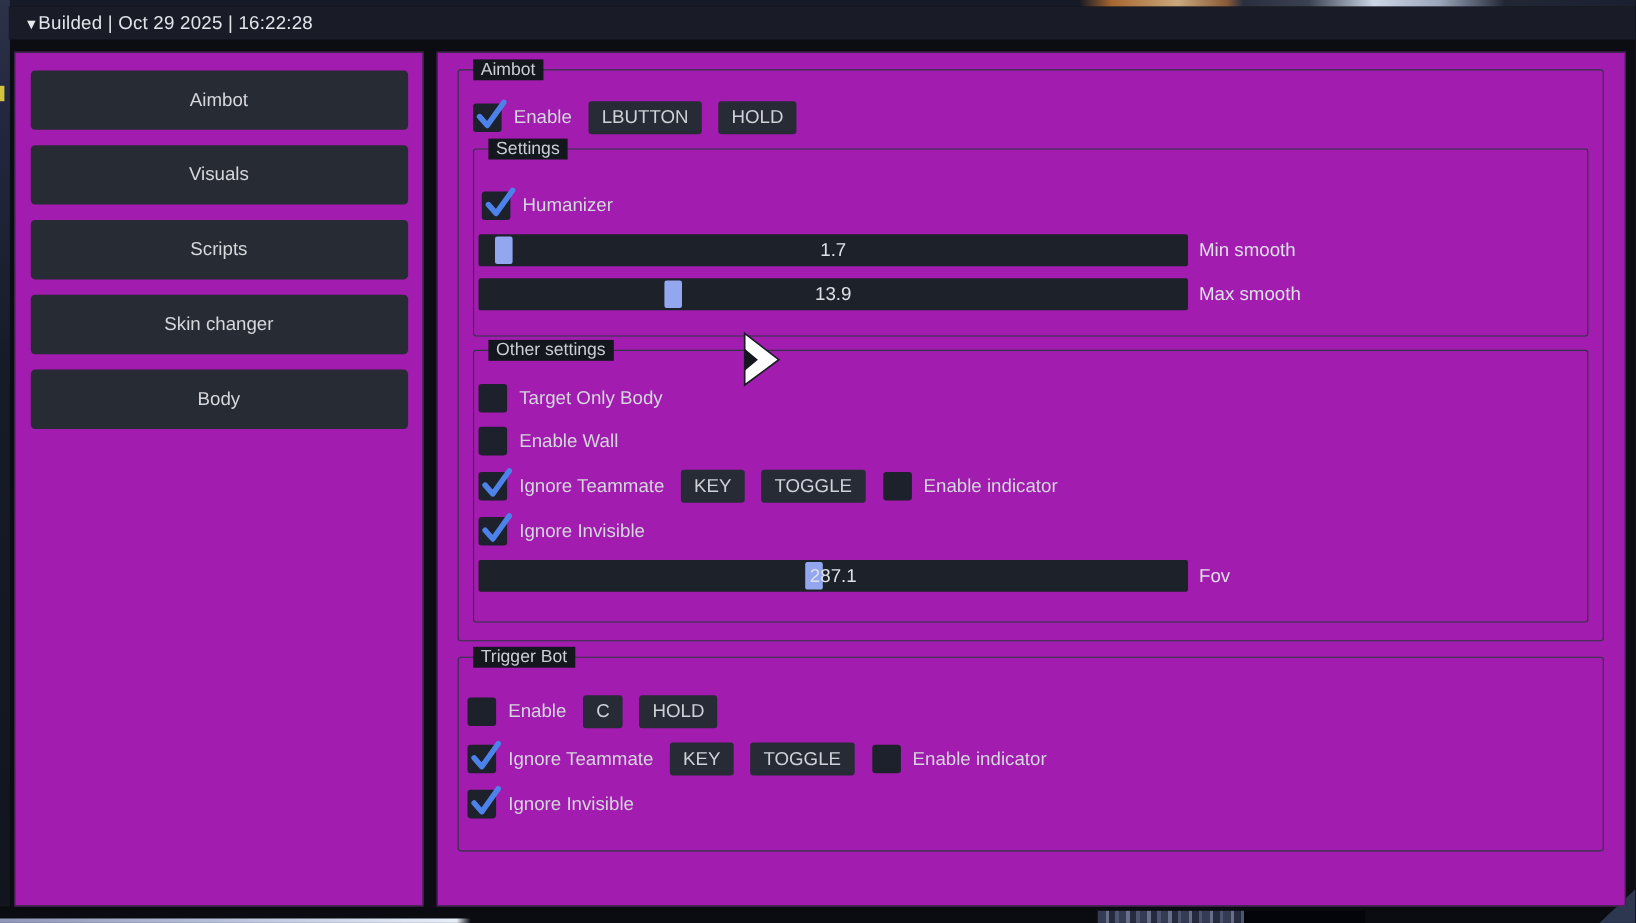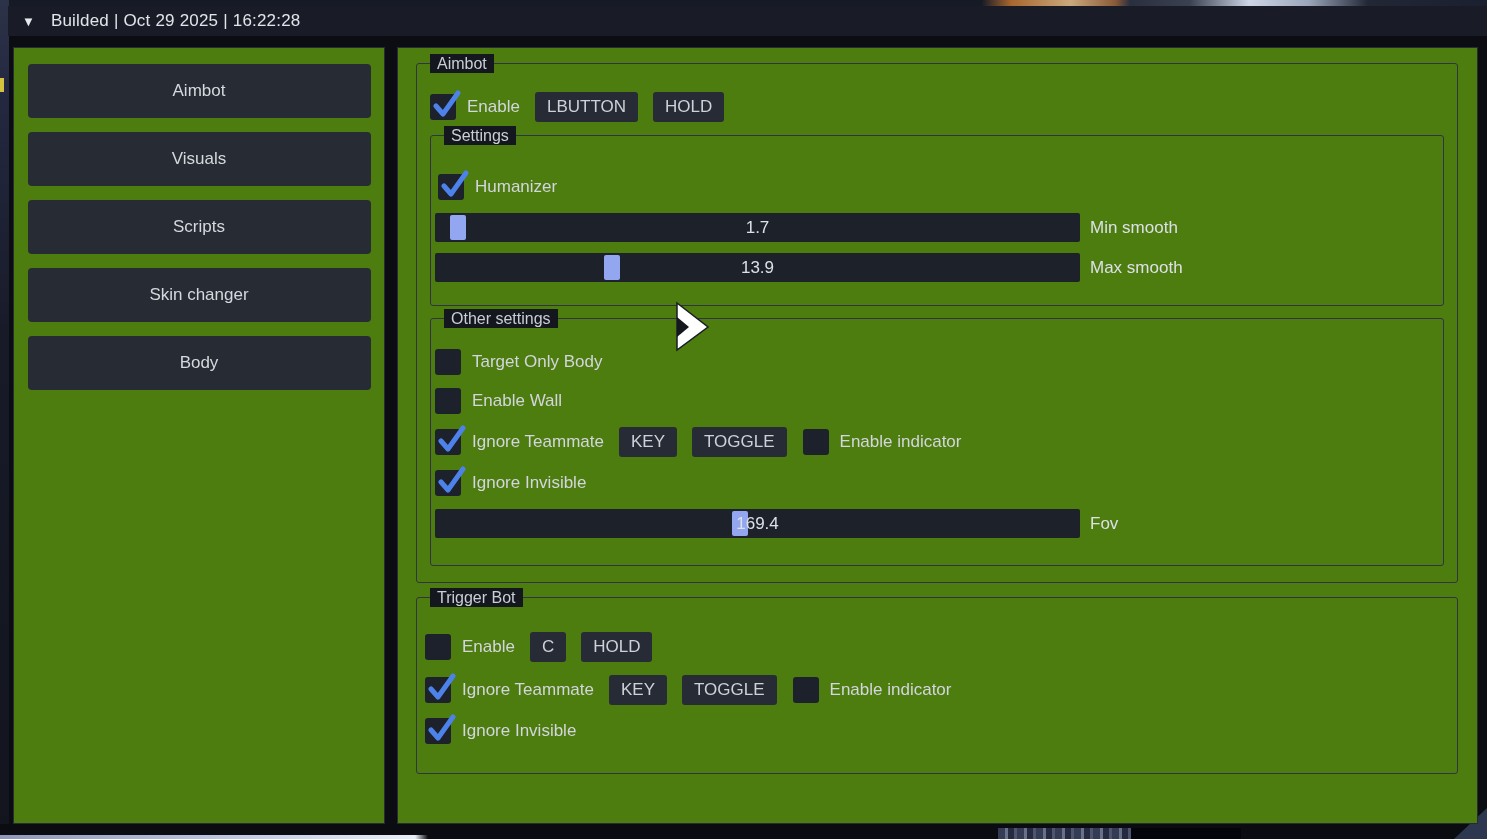--- a/index.html
+++ b/index.html
@@ -25,7 +25,7 @@
   .titlebar { position:absolute; left:8px; top:6px; width:1479px; height:30px;
     background:#191c27; display:flex; align-items:center; }
   .titlebar .tri { color:#e8eaee; font-size:13px; margin-left:14px; cursor:default; }
-  .titlebar .title { color:#e2e4e9; font-size:17px; margin-left:16px; letter-spacing:.2px; }
+  .titlebar .title { color:#e2e4e9; font-size:17px; letter-spacing:.2px; }
 
   
   .panel { position:absolute; background:#4d7c0f; border:1px solid #262b35; }

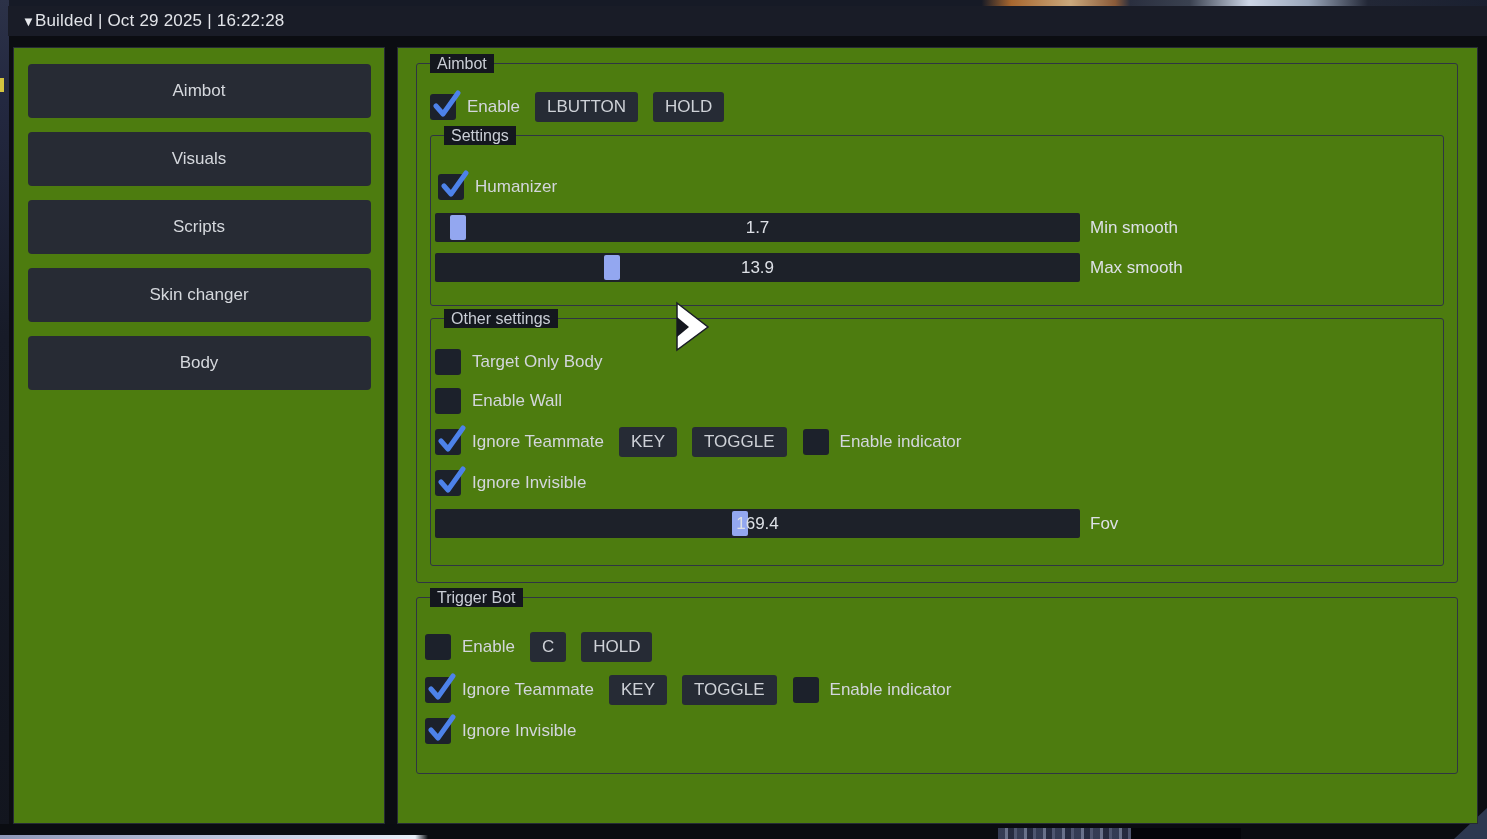--- a/index.html
+++ b/index.html
@@ -28,7 +28,7 @@
   .titlebar .title { color:#e2e4e9; font-size:17px; letter-spacing:.2px; }
 
   
-  .panel { position:absolute; background:#4d7c0f; border:1px solid #262b35; }
+  .panel { position:absolute; background:#a21caf; border:1px solid #262b35; }
   .sidebar { left:13px; top:47px; width:372px; height:777px; padding-top:16px; }
   .main    { left:397px; top:47px; width:1081px; height:777px; padding:15px 19px 0 18px; }
 

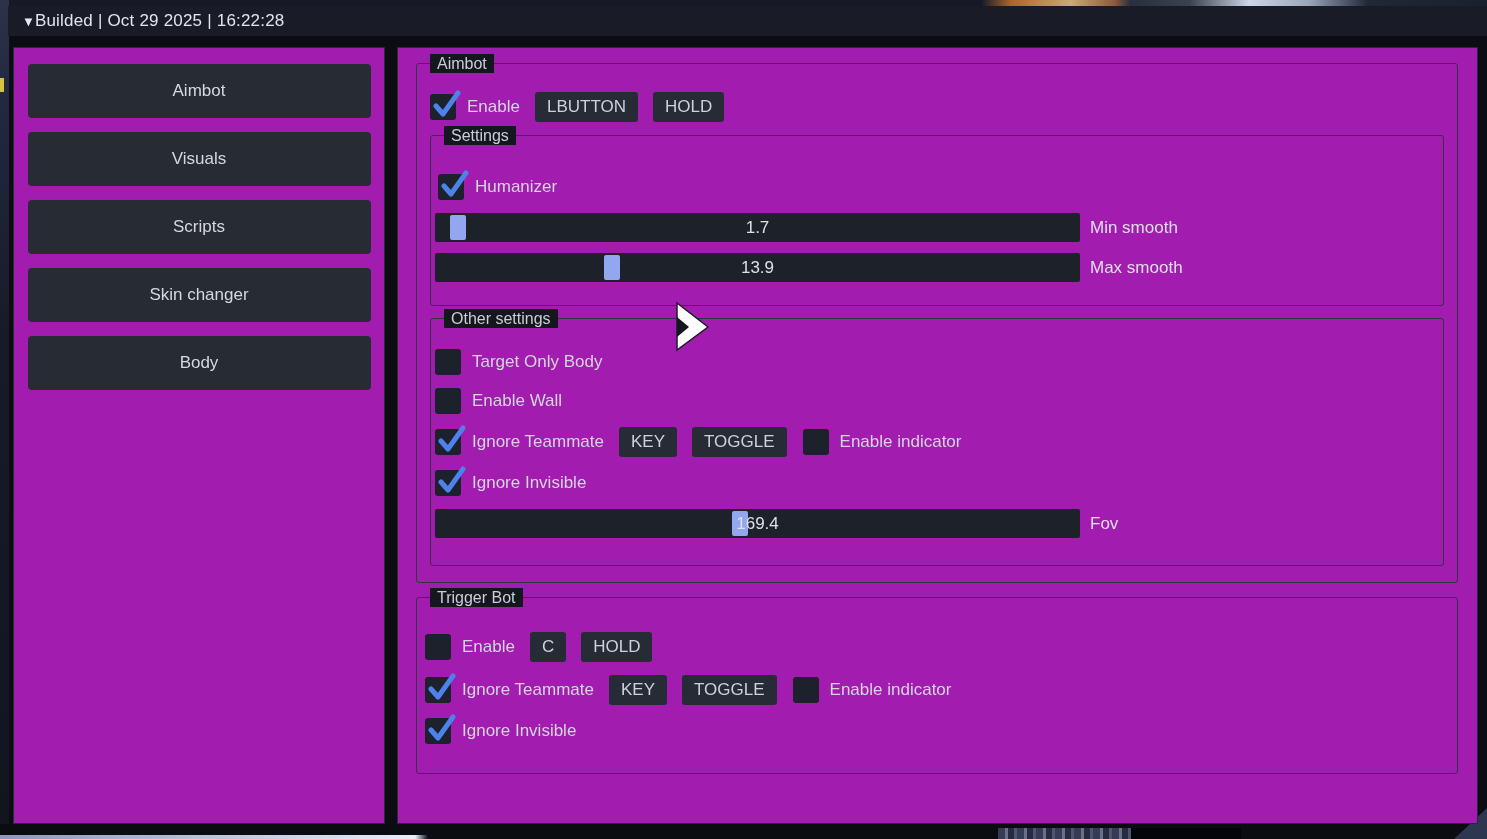--- a/index.html
+++ b/index.html
@@ -191,7 +191,7 @@
       <div class="slider-row" style="margin-top:10px">
         <div class="slider">
           <div class="thumb" style="left: 46%;"></div>
-          <span class="value">169.4</span>
+          <span class="value">287.1</span>
         </div>
         <span class="slider-label">Fov</span>
       </div>

